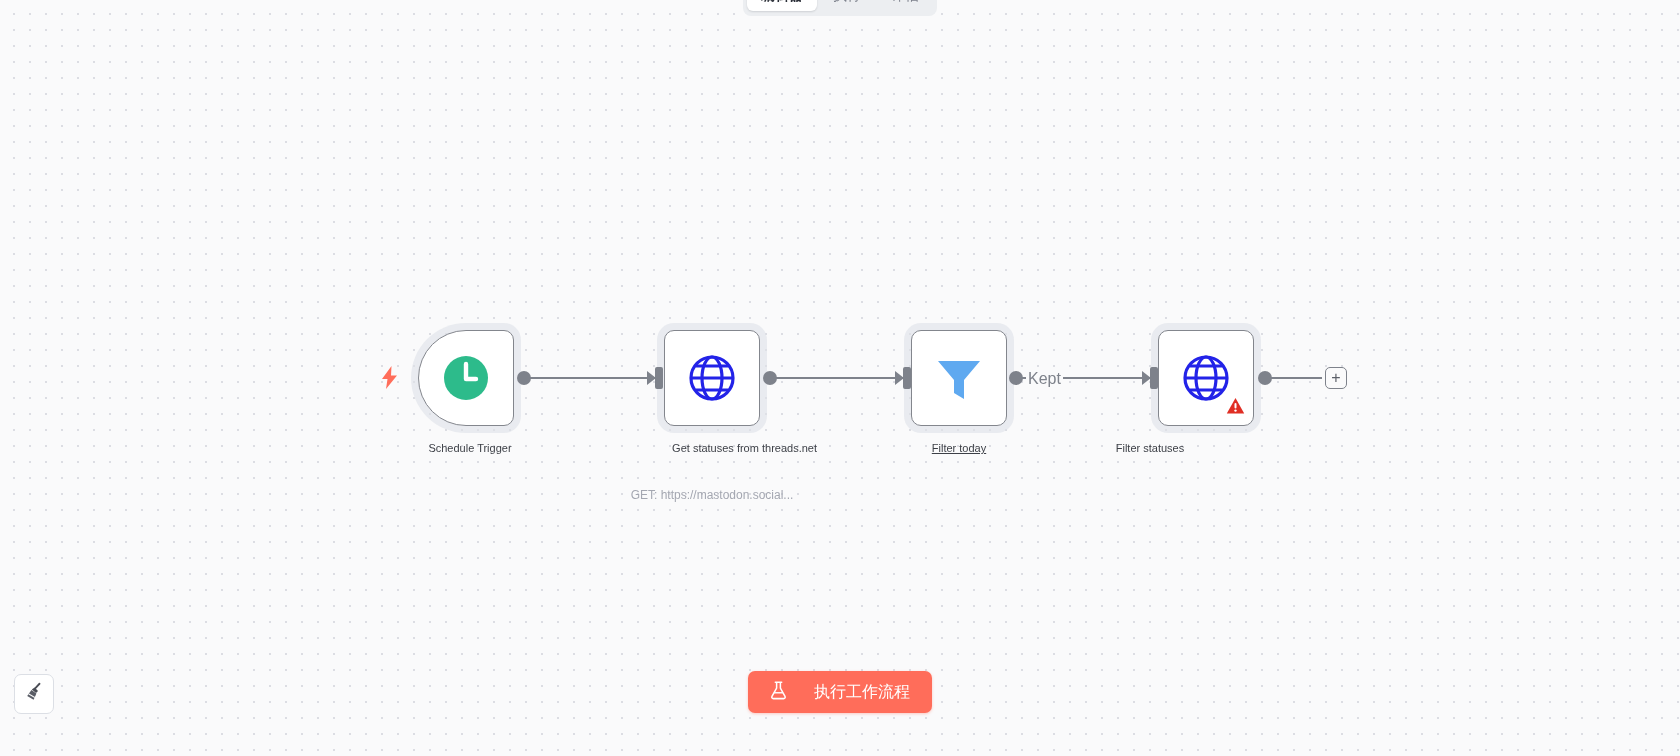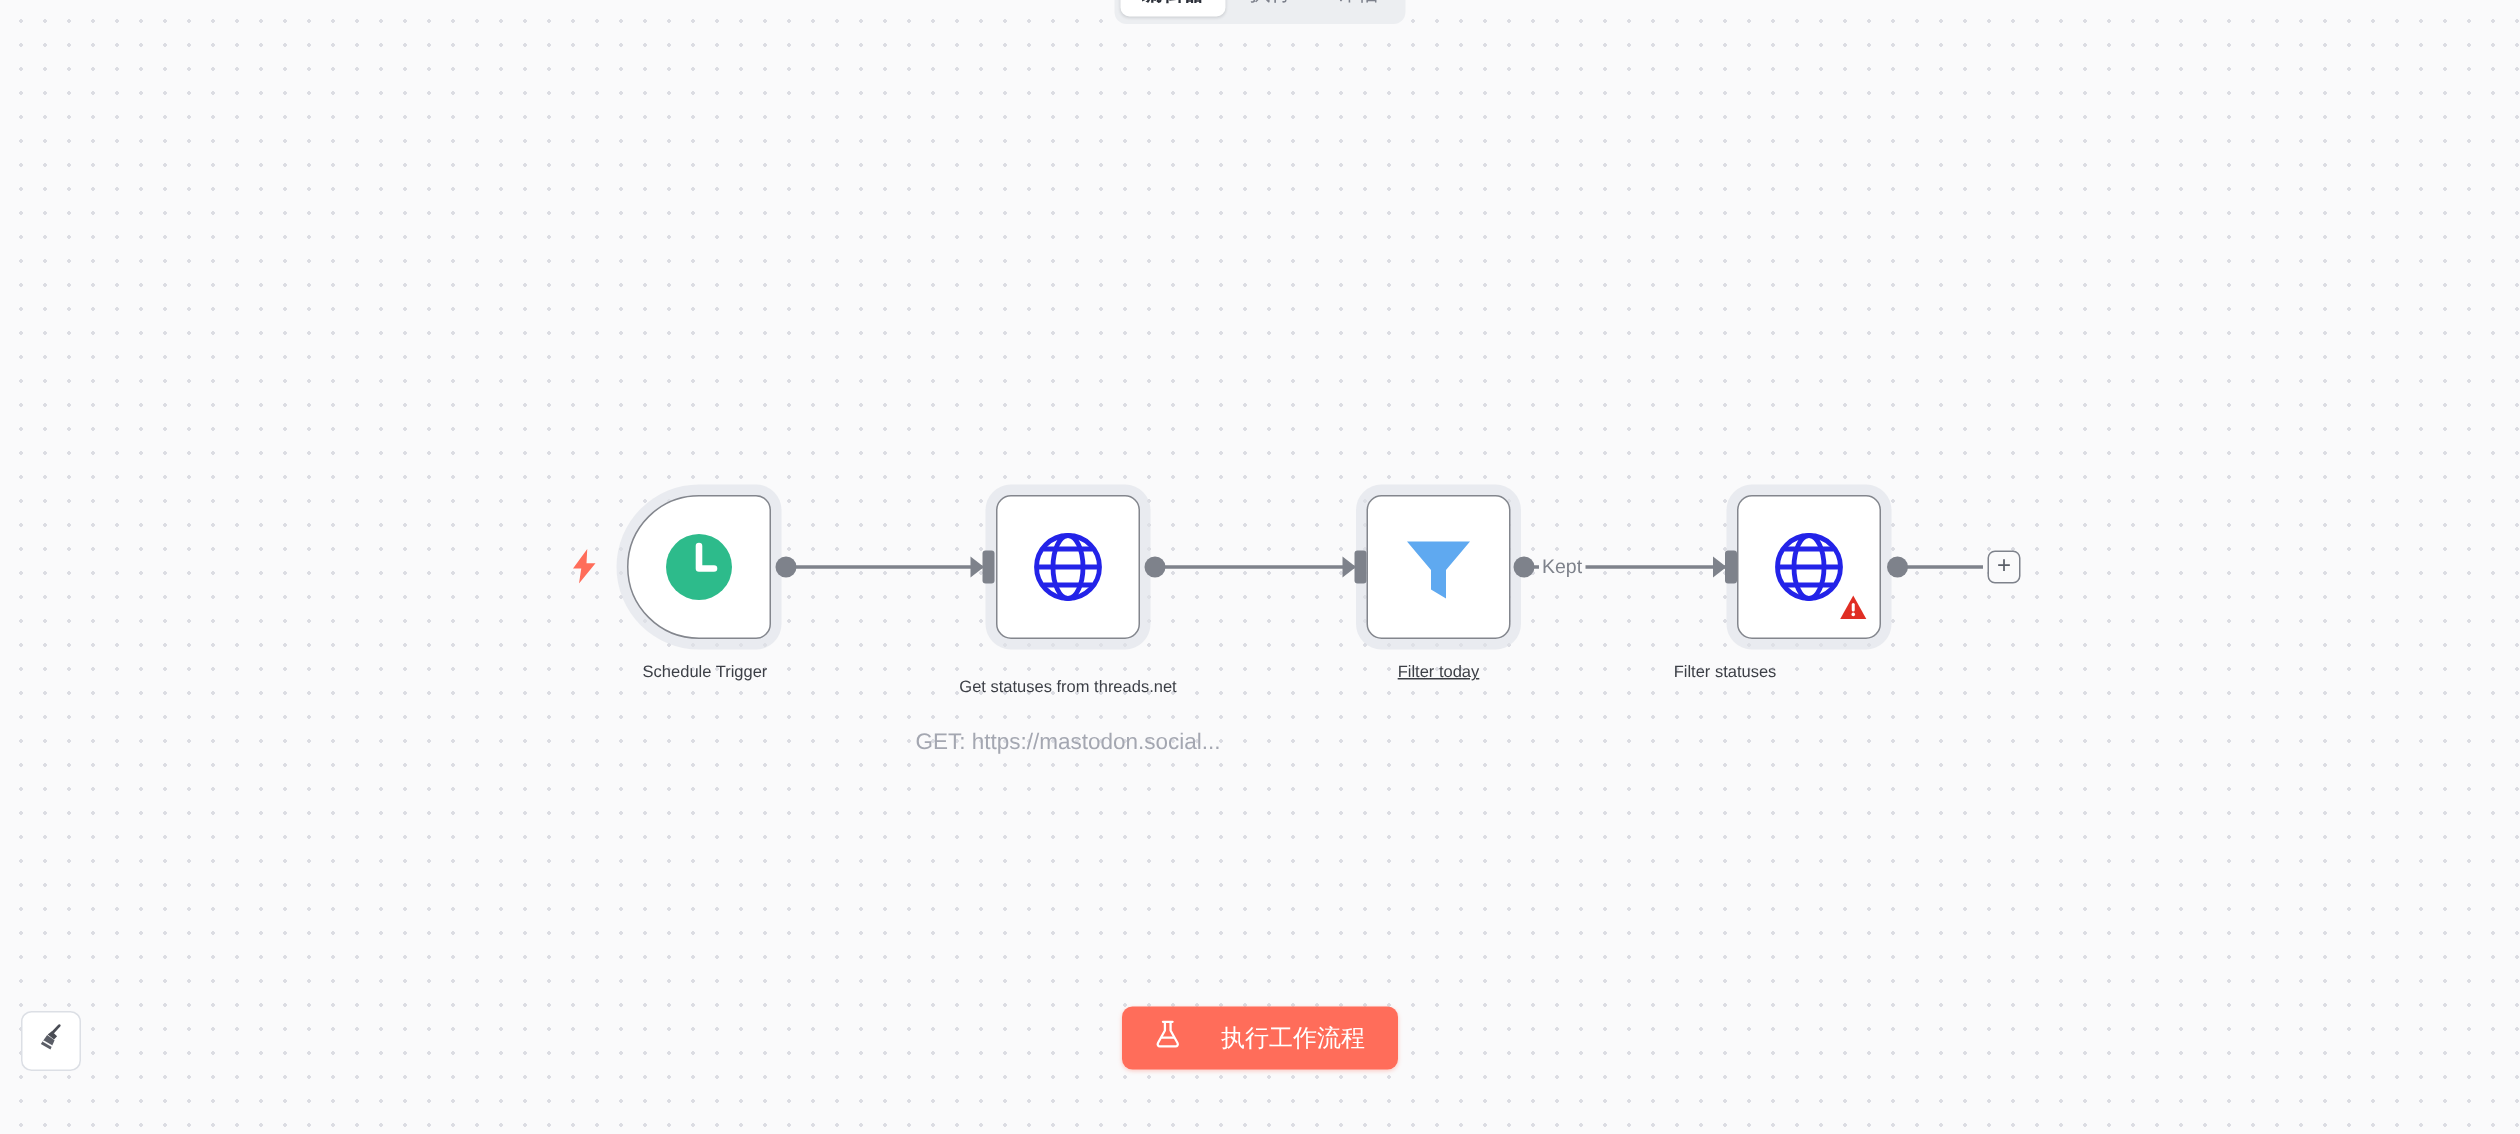--- a/index.html
+++ b/index.html
@@ -140,7 +140,7 @@
 
   .conn-label {
     position: absolute;
-    font-size: 13px;
+    font-size: 16px;
     color: #7e828b;
     background: #fafafb;
     padding: 0 2px;

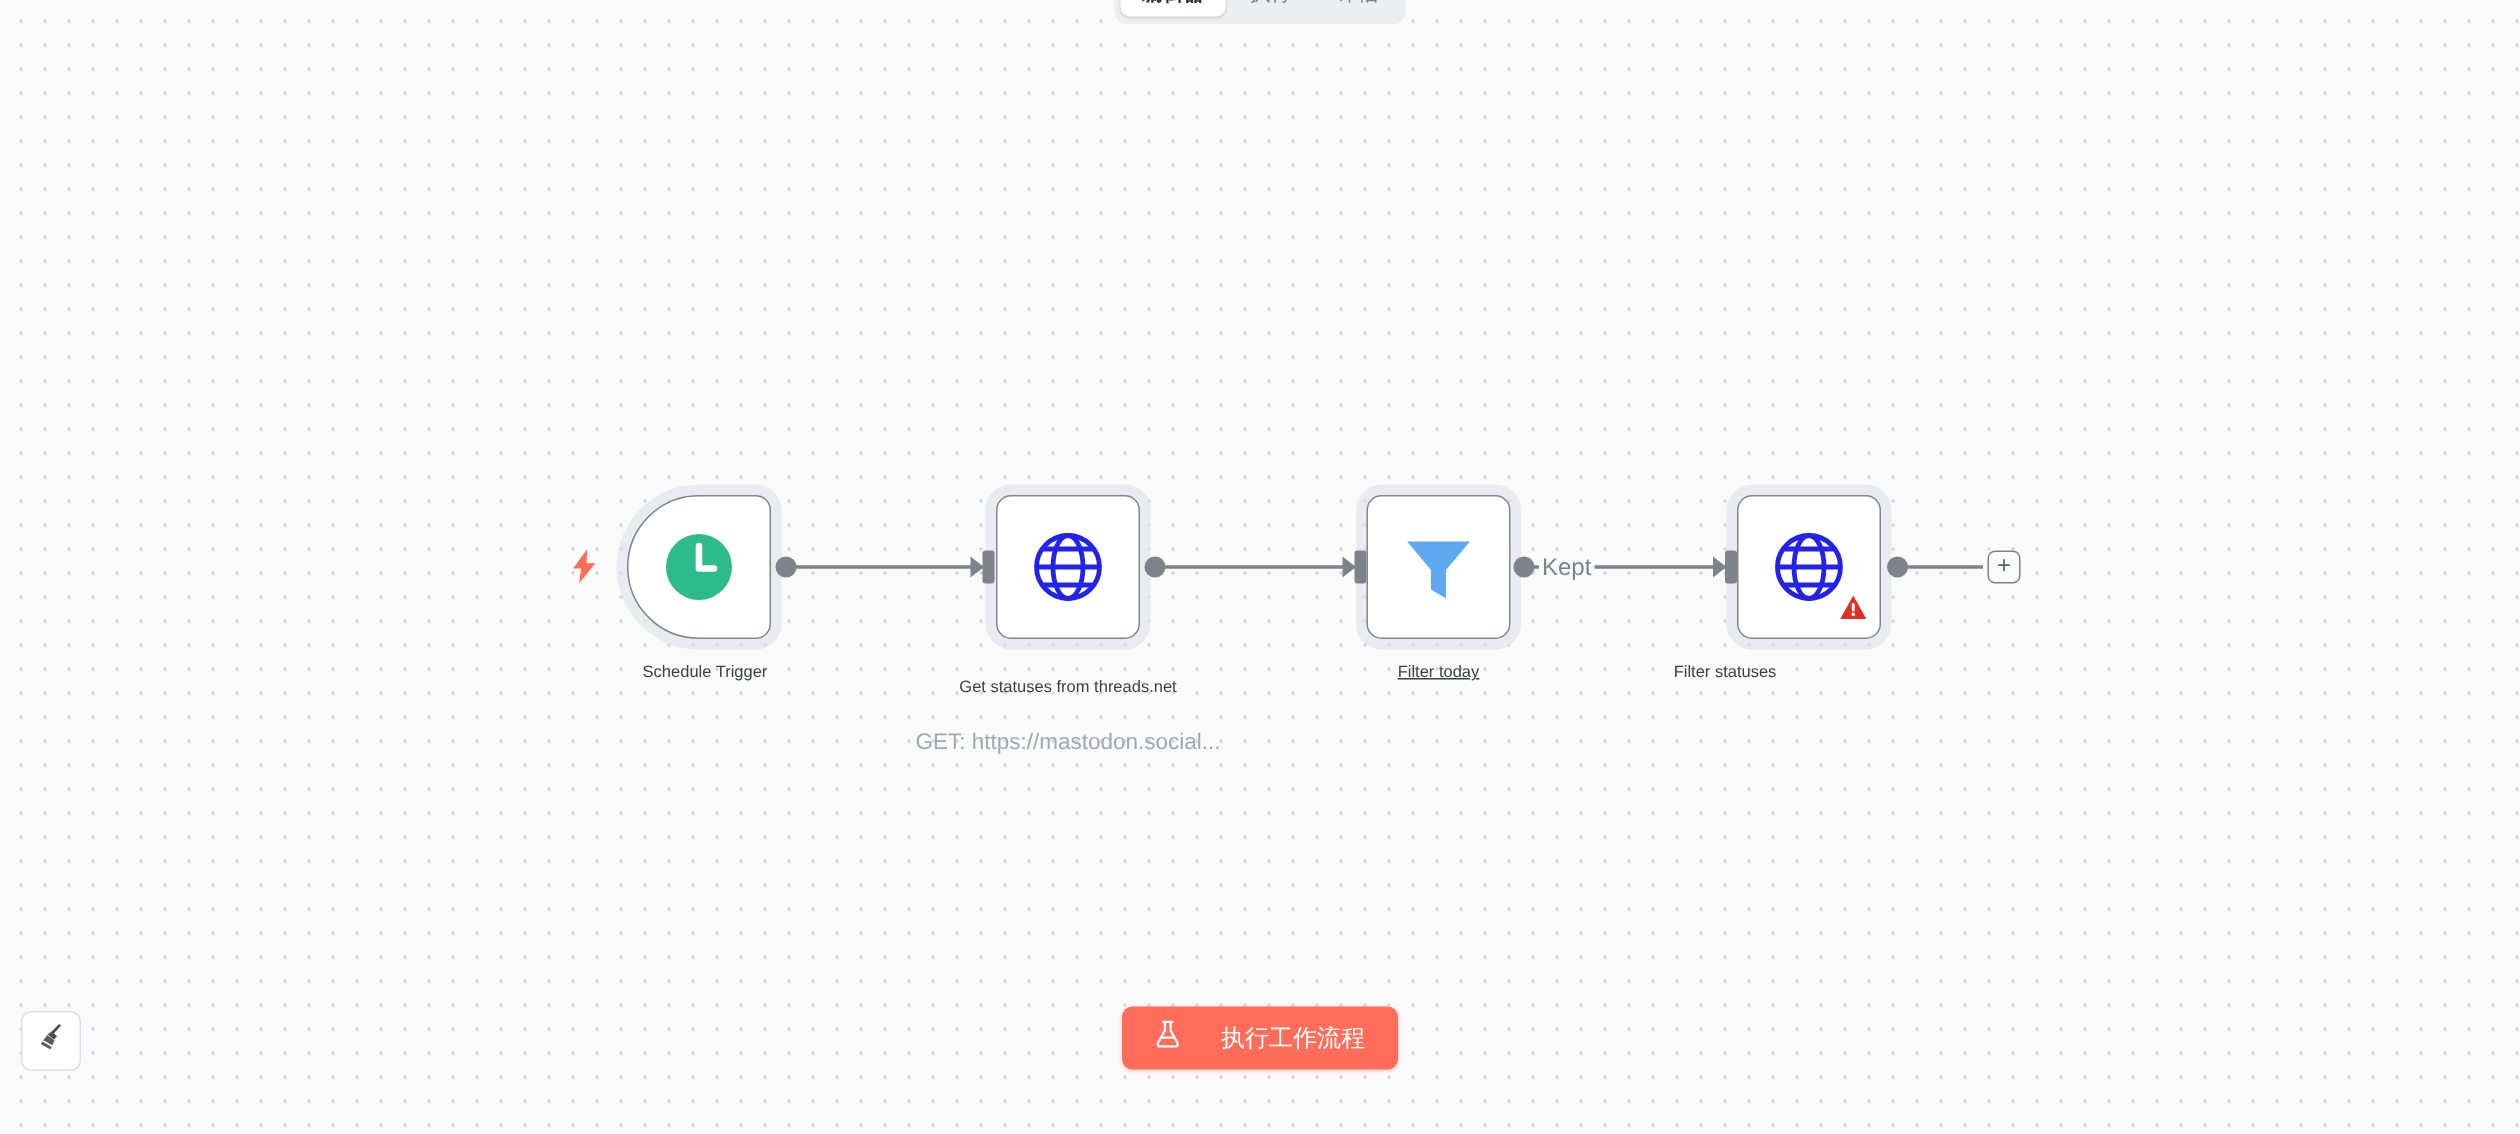--- a/index.html
+++ b/index.html
@@ -273,7 +273,7 @@
     <div class="port-in" style="left:655px; top:367px;"></div>
     <div class="port-out" style="left:763px; top:371px;"></div>
     <div class="arrow-head" style="left:895px; top:371px;"></div>
-    <div class="node-caption" style="left:607px; top:448px;">Get statuses from threads.net</div>
+    <div class="node-caption" style="left:607px; top:438px;text-align:right;">Get statuses from threads.net</div>
     <div class="node-subtitle" style="left:572px; top:487px;">GET: https://mastodon.social...</div>
 
     <div class="node" style="left:911px; top:330px;">

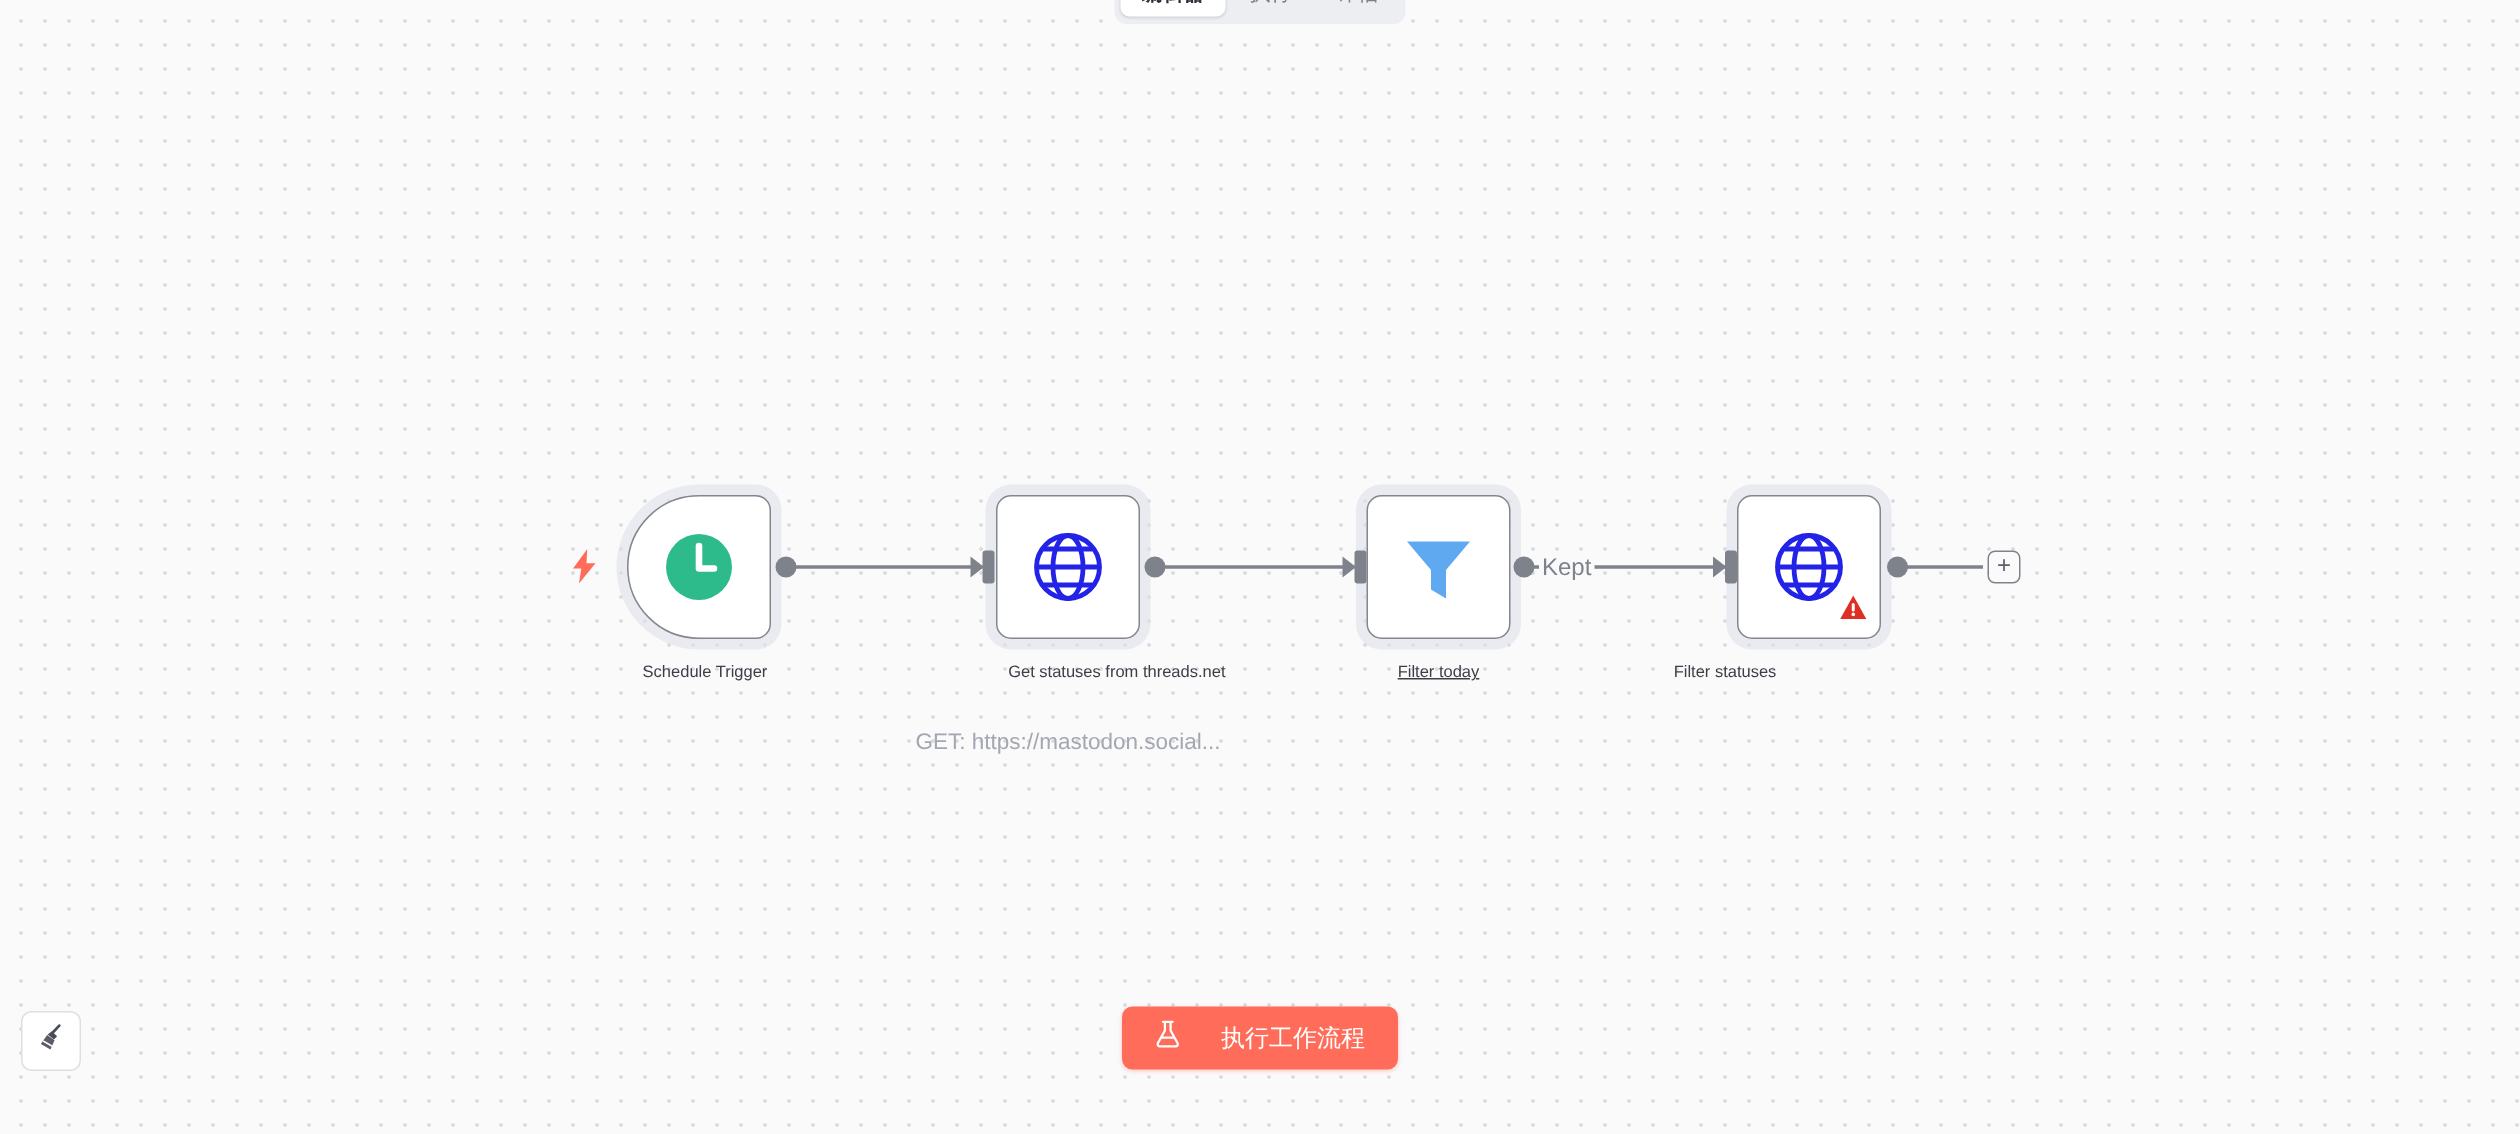--- a/index.html
+++ b/index.html
@@ -106,7 +106,7 @@
     position: absolute;
     width: 280px;
     text-align: center;
-    font-size: 15px;
+    font-size: 12px;
     line-height: 16px;
     color: #a4a7b1;
     z-index: 9;

